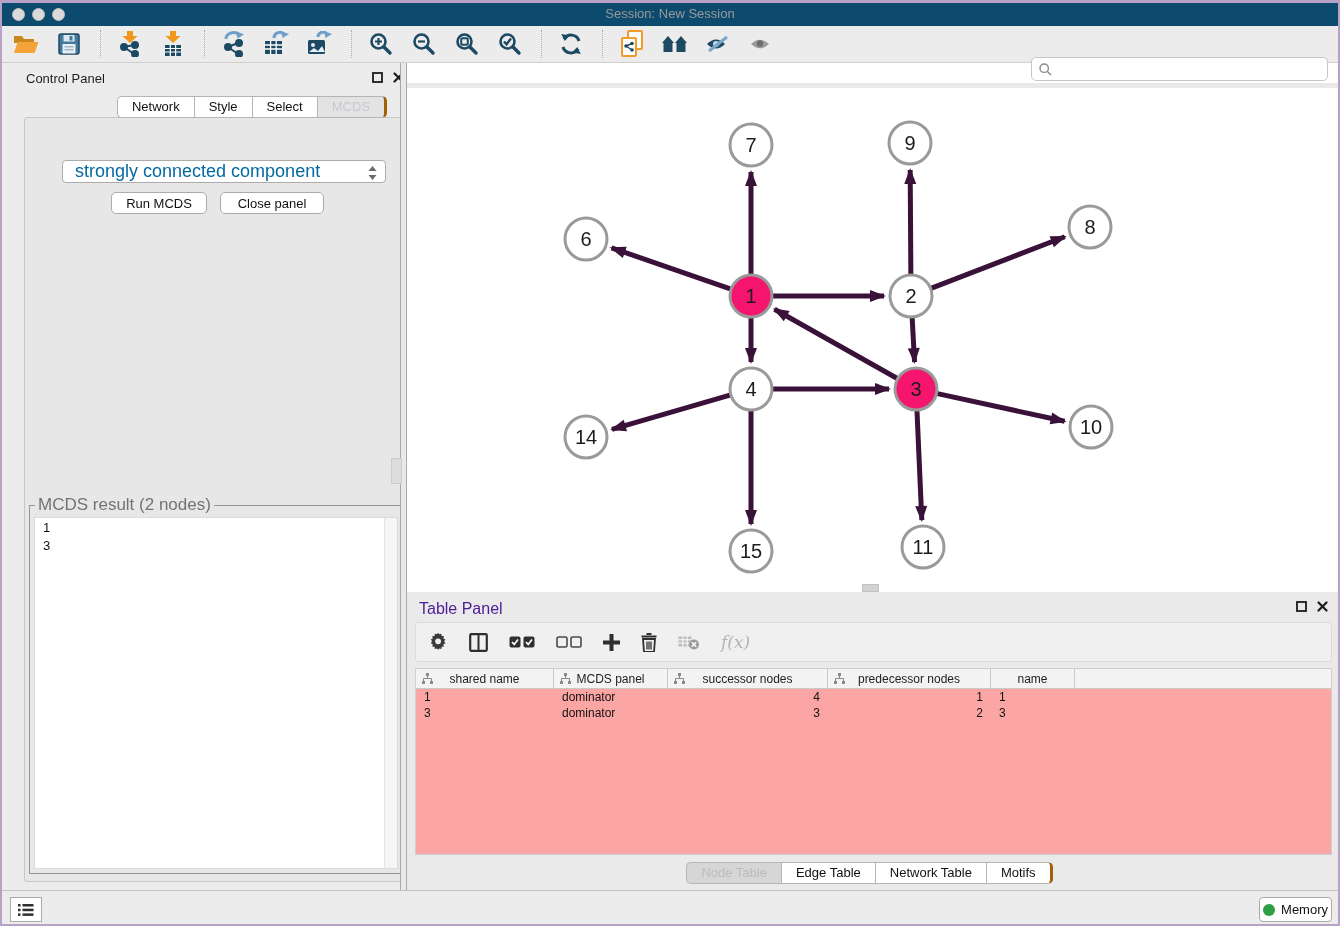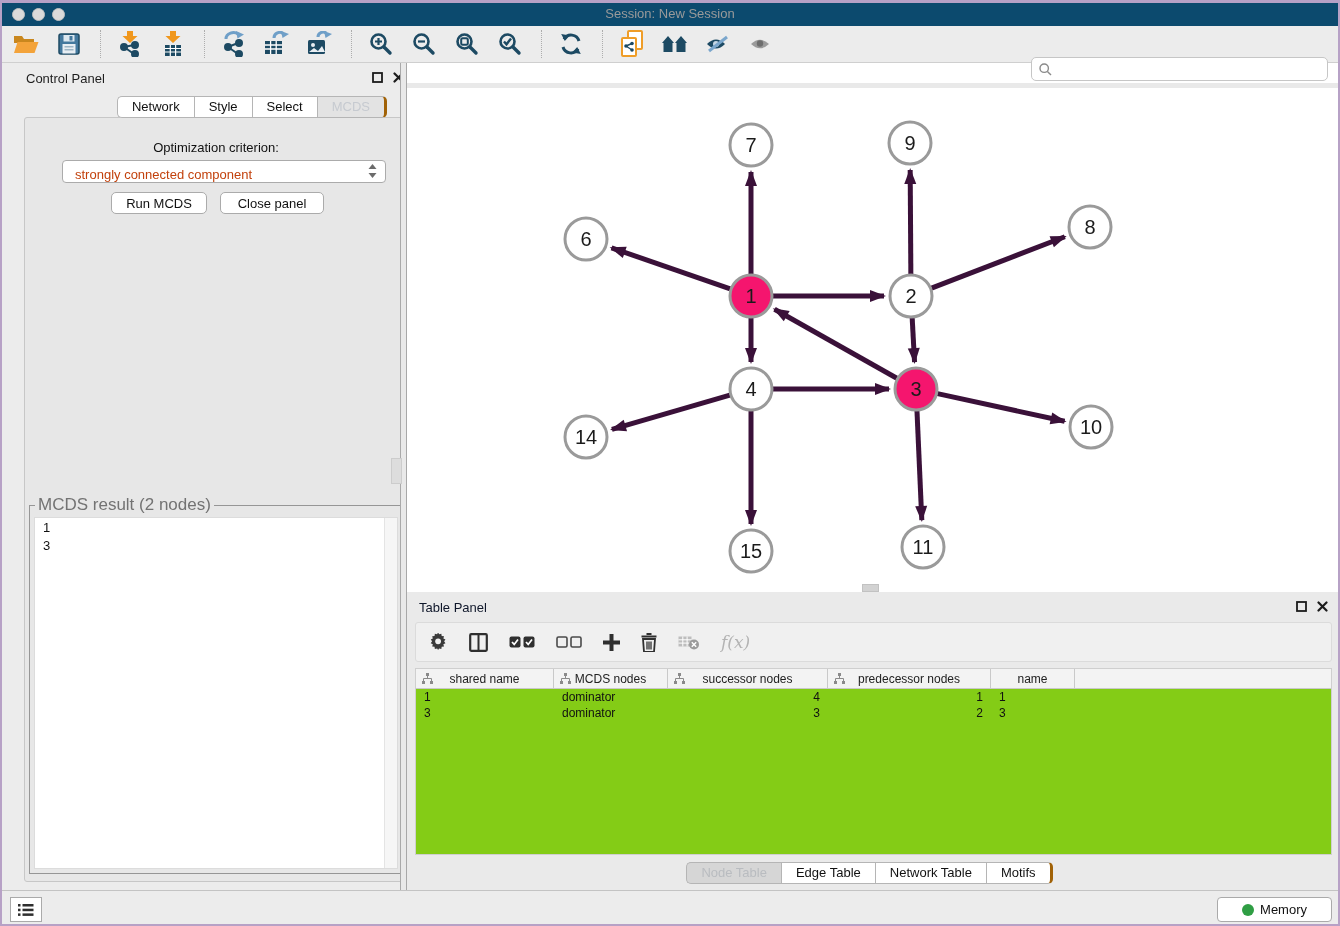--- a/index.html
+++ b/index.html
@@ -255,7 +255,6 @@
       <span class="tab active">MCDS</span>
     </div>
     <div class="cp-body">
-      <div class="opt-label">Optimization criterion:</div>
       <div class="combo">
         <span>strongly connected component</span>
         <span class="arrows">

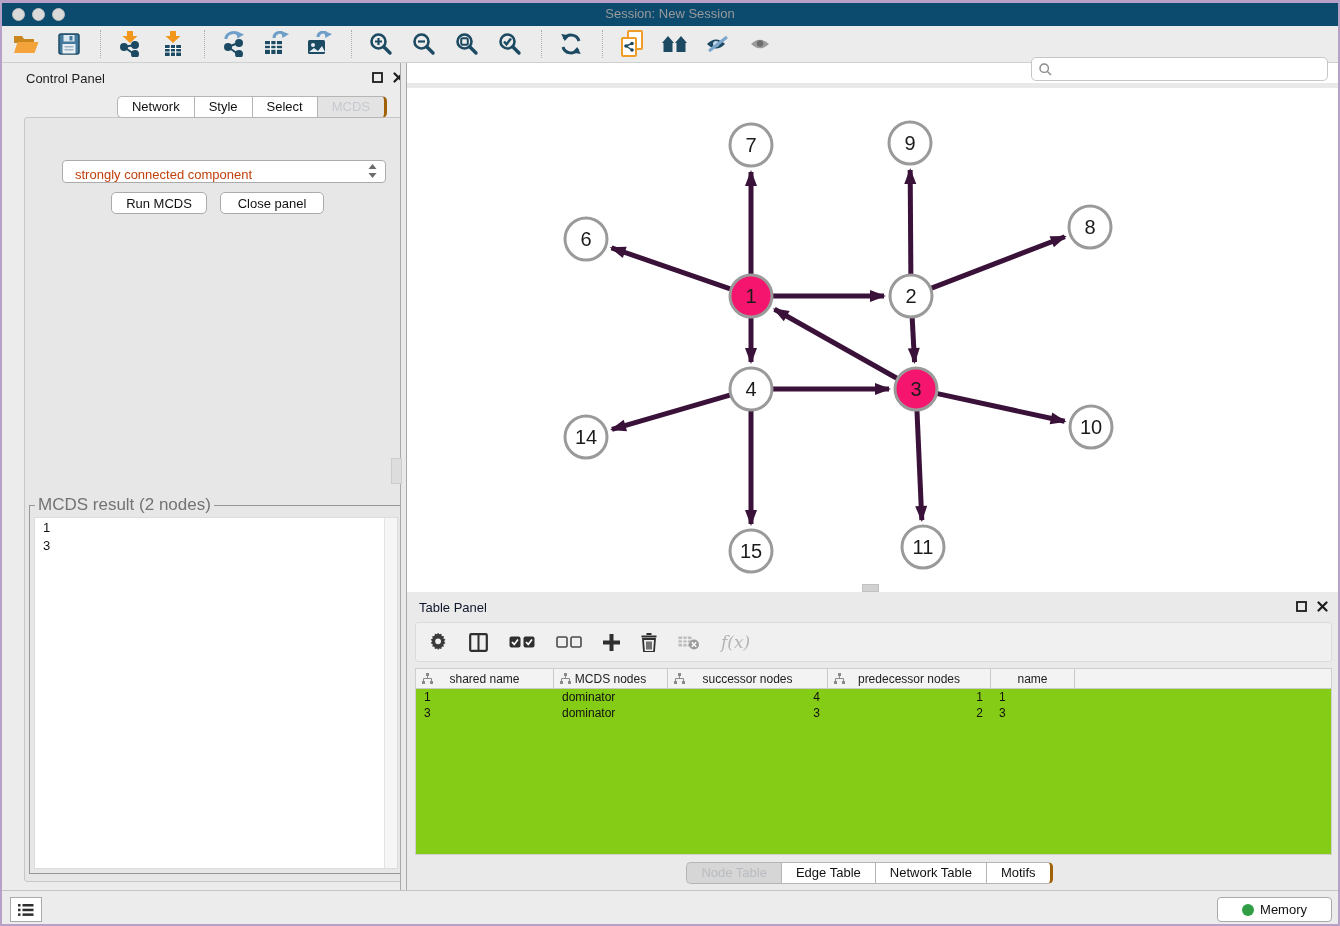--- a/index.html
+++ b/index.html
@@ -29,7 +29,7 @@
   .tab.active{background:#e3e3e3;color:#c6cad0;}
   .cp-body{position:absolute;left:8px;right:8px;top:54px;bottom:8px;background:#e7e7e7;border:1px solid #c7c7c7;border-radius:3px;}
   .opt-label{position:absolute;top:22px;width:100%;text-align:center;font-size:13px;color:#111;}
-  .combo{position:absolute;top:42px;left:37px;width:310px;height:21px;background:#fff;border:1px solid #ababab;border-radius:4px;display:flex;align-items:flex-end;padding-left:12px;font-size:13px;color:#c2410c;}
+  .combo{position:absolute;top:42px;left:37px;width:310px;height:21px;background:#fff;border:1px solid #ababab;border-radius:4px;display:flex;align-items:center;padding-left:12px;font-size:18px;color:#0369a1;}
   .combo .arrows{position:absolute;right:8px;top:3px;}
   .pbtn{position:absolute;height:22px;background:#fff;border:1px solid #ababab;border-radius:5px;font-size:13px;color:#111;text-align:center;line-height:22px;box-sizing:border-box;}
   .btn-run{top:74px;left:86px;width:96px;}

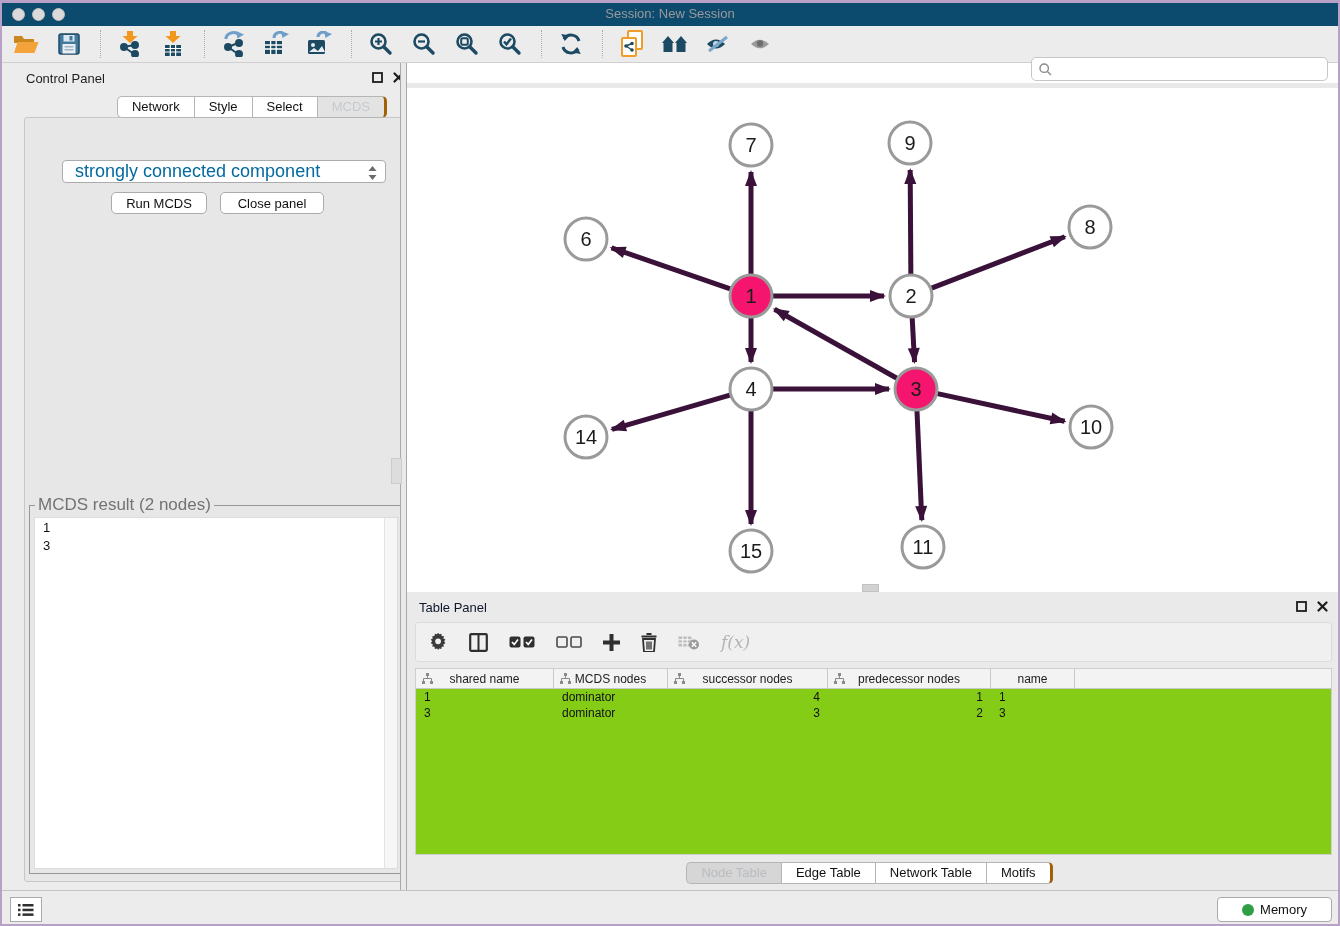--- a/index.html
+++ b/index.html
@@ -58,7 +58,7 @@
 
   
   .tpanel{position:absolute;left:406px;top:592px;right:0;bottom:36px;background:#eaeaea;border-left:1px solid #a8a8a8;box-sizing:border-box;}
-  .tp-headtxt{position:absolute;top:8px;left:12px;font-size:13px;color:#0f172a;text-align:center;}
+  .tp-headtxt{position:absolute;top:8px;left:12px;font-size:16px;color:#4c1d95;text-align:center;}
   .tp-btns{position:absolute;top:9px;right:12px;display:flex;gap:10px;align-items:center;}
   .tp-toolbar{position:absolute;left:8px;right:8px;top:30px;height:40px;background:#f0f0f0;border:1px solid #dbdbdb;border-radius:3px;display:flex;align-items:center;padding-left:14px;gap:21px;box-sizing:border-box;}
   .fx{font-family:"DejaVu Serif",serif;font-style:italic;font-size:17px;color:#b3b3b3;}

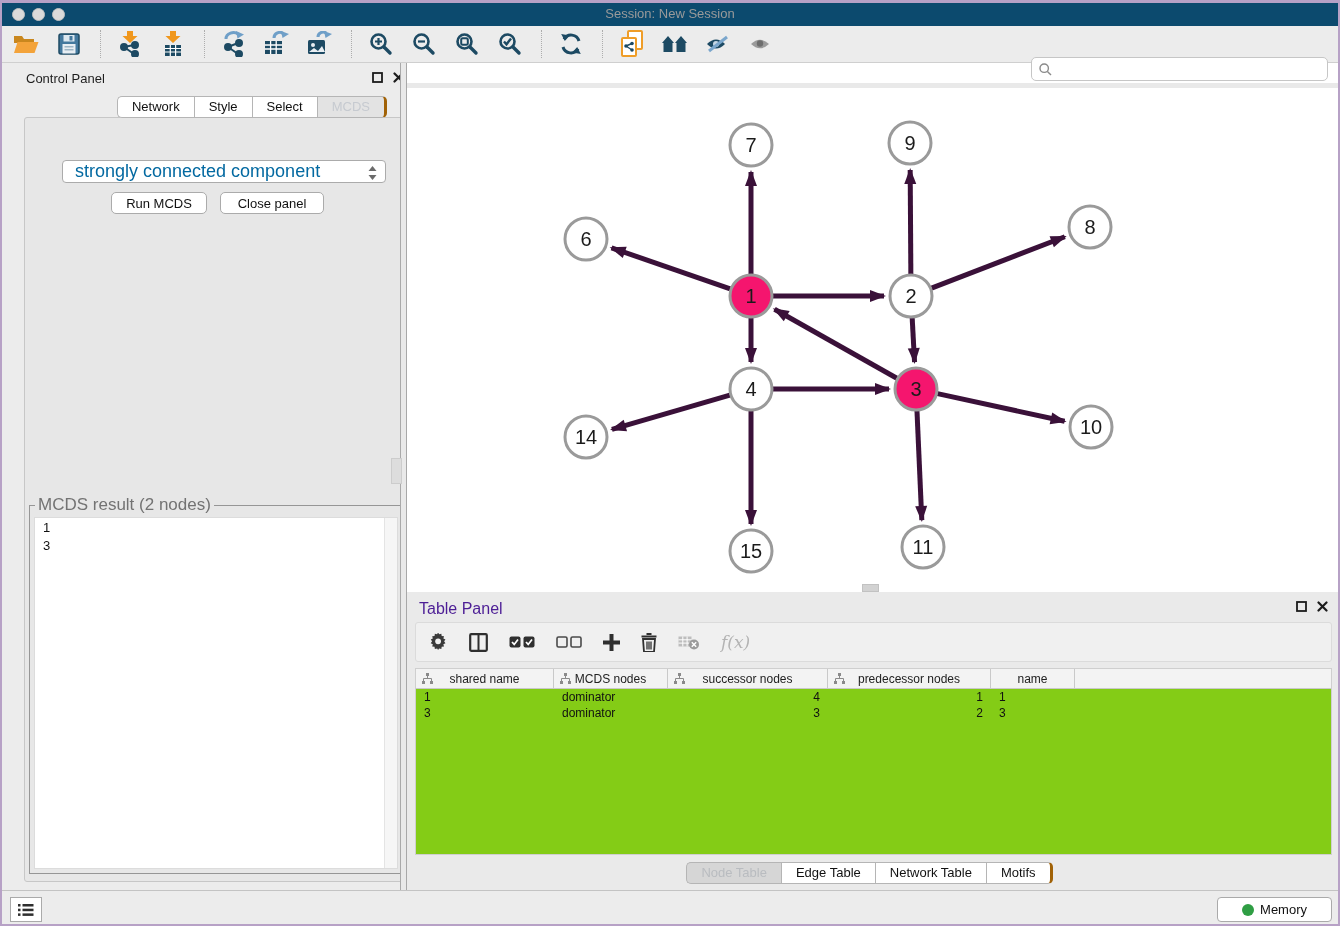--- a/index.html
+++ b/index.html
@@ -62,7 +62,7 @@
   .tp-btns{position:absolute;top:9px;right:12px;display:flex;gap:10px;align-items:center;}
   .tp-toolbar{position:absolute;left:8px;right:8px;top:30px;height:40px;background:#f0f0f0;border:1px solid #dbdbdb;border-radius:3px;display:flex;align-items:center;padding-left:14px;gap:21px;box-sizing:border-box;}
   .fx{font-family:"DejaVu Serif",serif;font-style:italic;font-size:17px;color:#b3b3b3;}
-  .tp-table{position:absolute;left:8px;right:8px;top:76px;bottom:35px;background:#84cc16;border:1px solid #cfcfcf;box-sizing:border-box;overflow:hidden;}
+  .tp-table{position:absolute;left:8px;right:8px;top:76px;bottom:35px;background:#fca5a5;border:1px solid #cfcfcf;box-sizing:border-box;overflow:hidden;}
   .thead{display:flex;height:19px;background:#f3f3f3;border-bottom:1px solid #c9c9c9;font-size:12px;color:#222;}
   .th{position:relative;border-right:1px solid #c9c9c9;display:flex;align-items:center;justify-content:center;box-sizing:border-box;}
   .th .tree{position:absolute;left:6px;top:4px;}

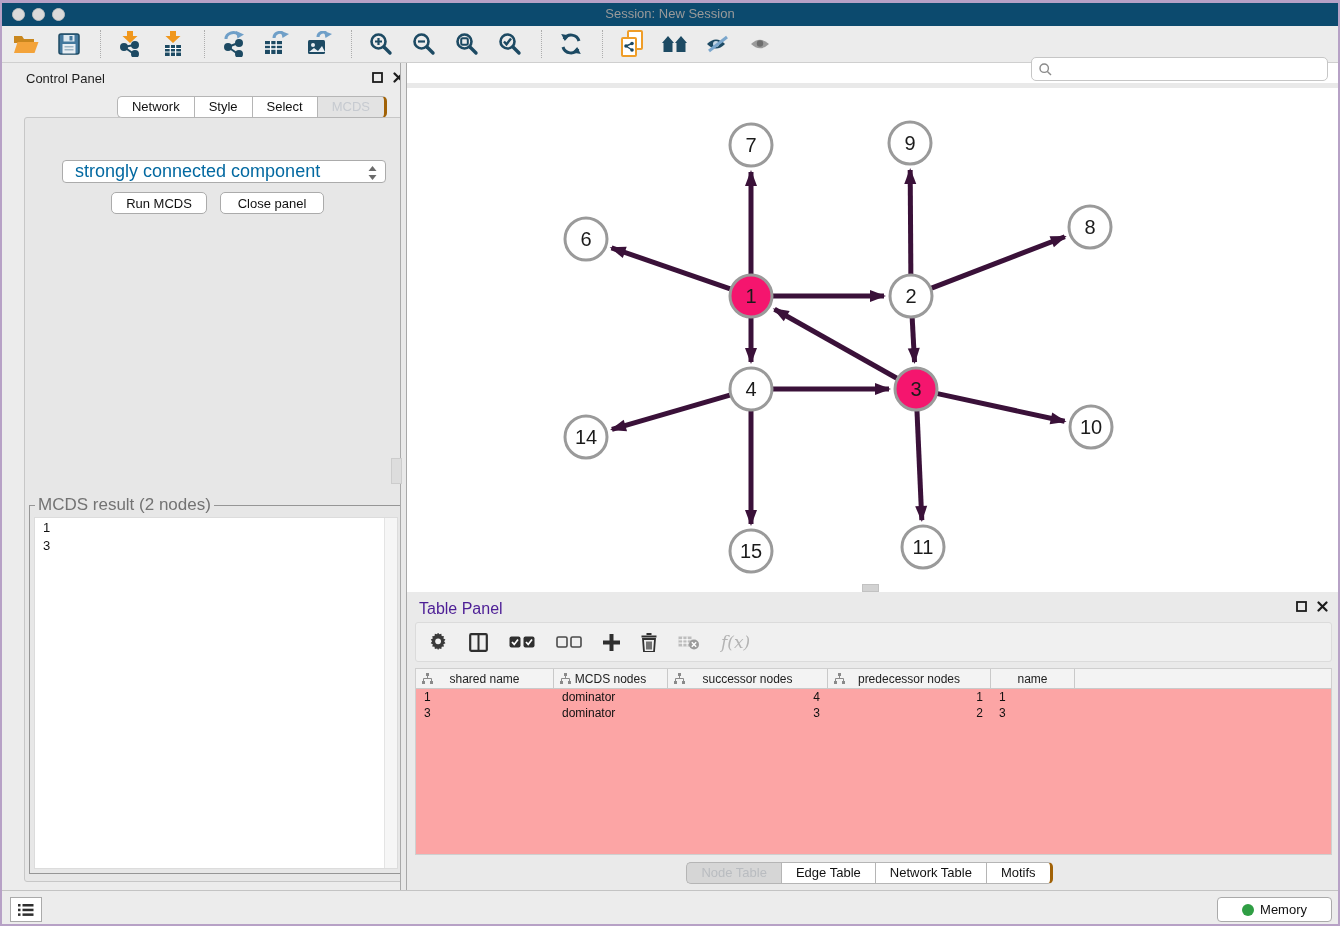--- a/index.html
+++ b/index.html
@@ -404,7 +404,7 @@
               <rect x="8" y="8" width="3" height="3" fill="#8a8a8a"></rect>
               <path d="M5.5 3 V5.5 M1.5 8 V5.5 H9.5 V8" stroke="#8a8a8a" fill="none"></path>
             </svg>
-          <span>MCDS nodes</span>
+          <span>MCDS panel</span>
         </div>
         <div class="th" style="width:160px">
           <svg class="tree" width="11" height="11" viewBox="0 0 11 11">

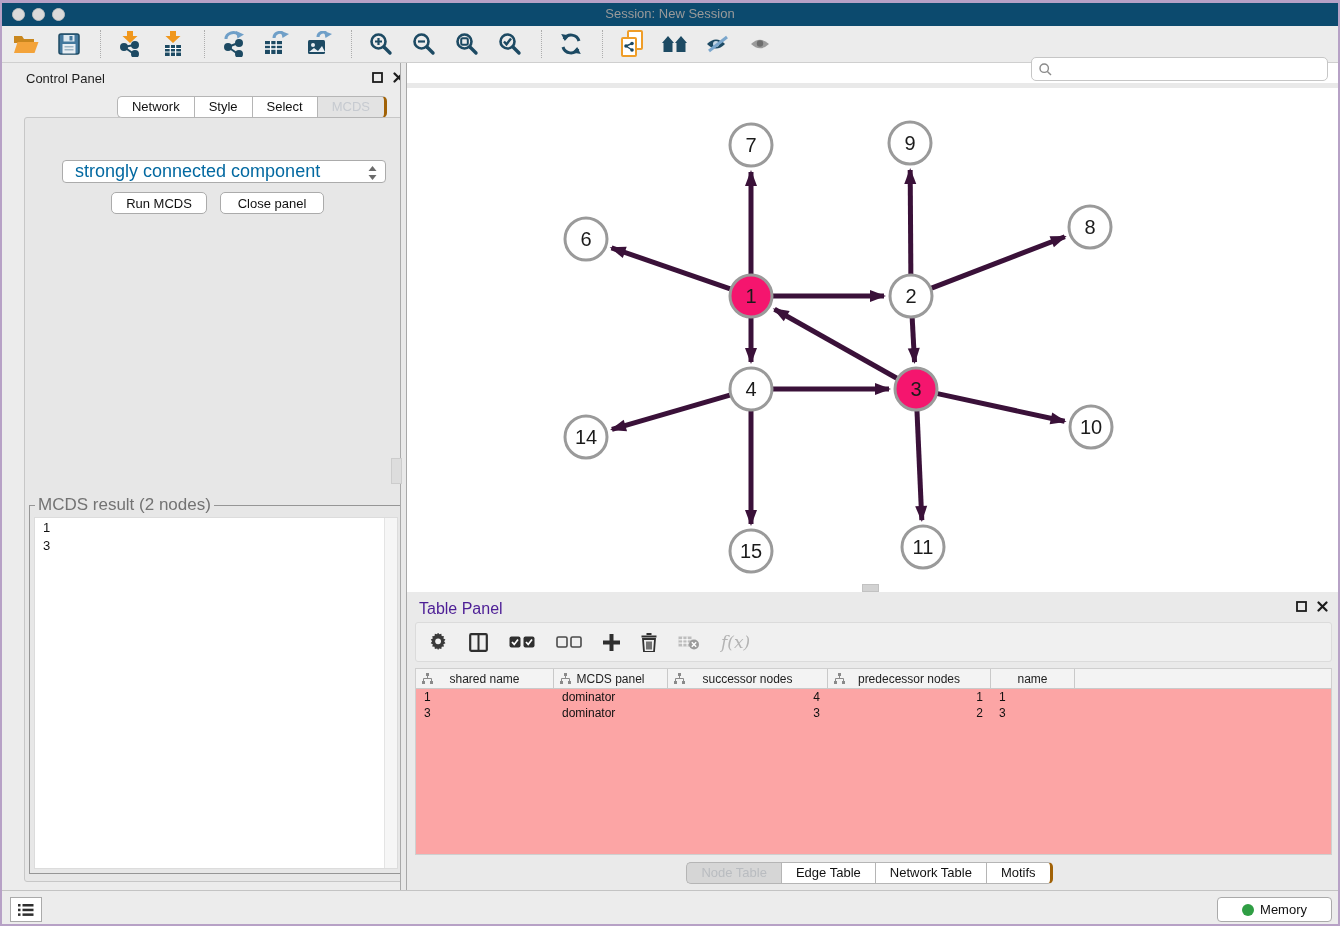--- a/index.html
+++ b/index.html
@@ -75,7 +75,7 @@
   
   .statusbar{position:absolute;left:0;bottom:0;width:100%;height:36px;background:#ececec;border-top:1px solid #c3c3c3;box-sizing:border-box;}
   .sb-left{position:absolute;left:10px;top:6px;width:30px;height:23px;background:#fff;border:1px solid #aaa;display:flex;align-items:center;justify-content:center;}
-  .sb-mem{position:absolute;right:8px;top:6px;height:23px;background:#fff;border:1px solid #aaa;border-radius:4px;display:flex;align-items:center;gap:6px;padding:0 24px;font-size:13px;color:#111;justify-content:space-between;}
+  .sb-mem{position:absolute;right:8px;top:6px;height:23px;background:#fff;border:1px solid #aaa;border-radius:4px;display:flex;align-items:center;gap:6px;padding:0 3px;font-size:13px;color:#111;justify-content:space-between;}
   .dot{width:12px;height:12px;border-radius:50%;background:#2f9e44;}
 </style>
 </head>

